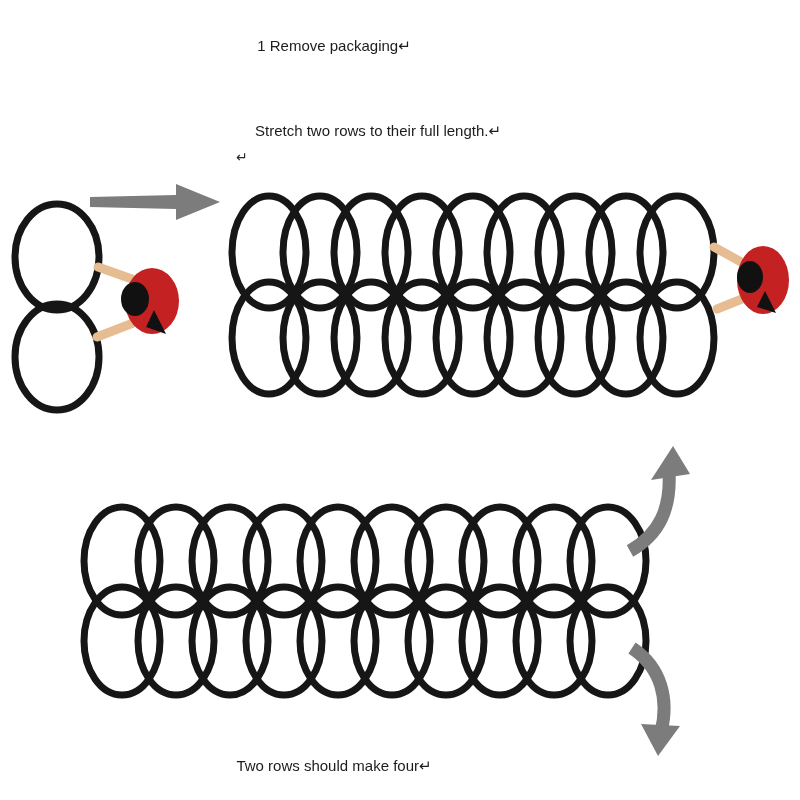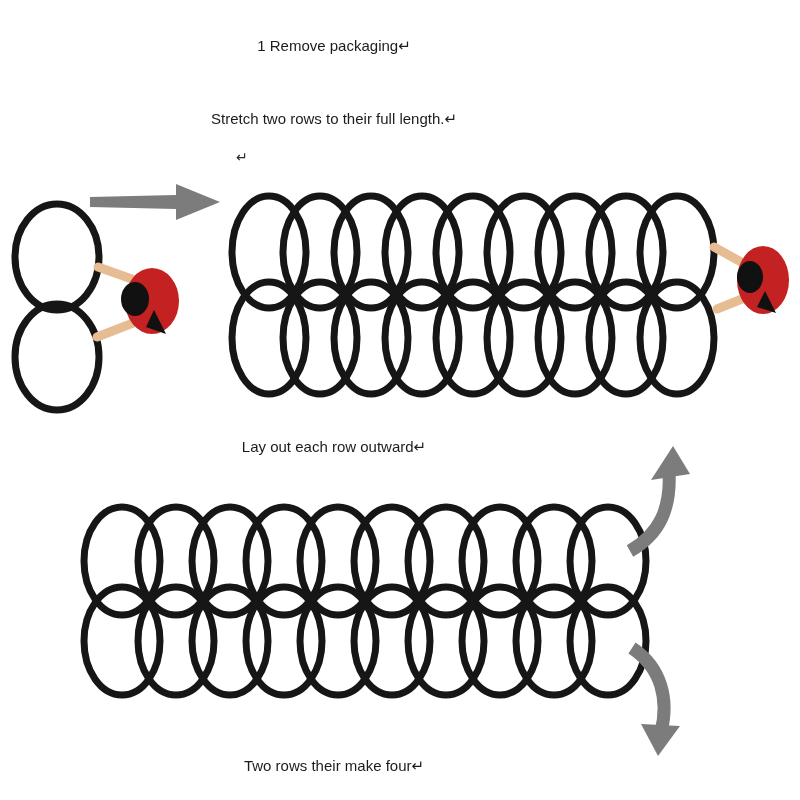--- a/index.html
+++ b/index.html
@@ -14,7 +14,7 @@
   .line{position:absolute;left:0;width:668px;text-align:center;font-size:15px;line-height:20px;}
   .l1{top:36px;}
   .l2{top:76px;}
-  .l3{top:109px;}
+  .l3{top:121px;padding-left:44px;}
   .l4{top:437px;}
   .l5{top:756px;}
   .mark{position:absolute;left:236px;top:149px;font-size:14px;color:#2a2a2a;}

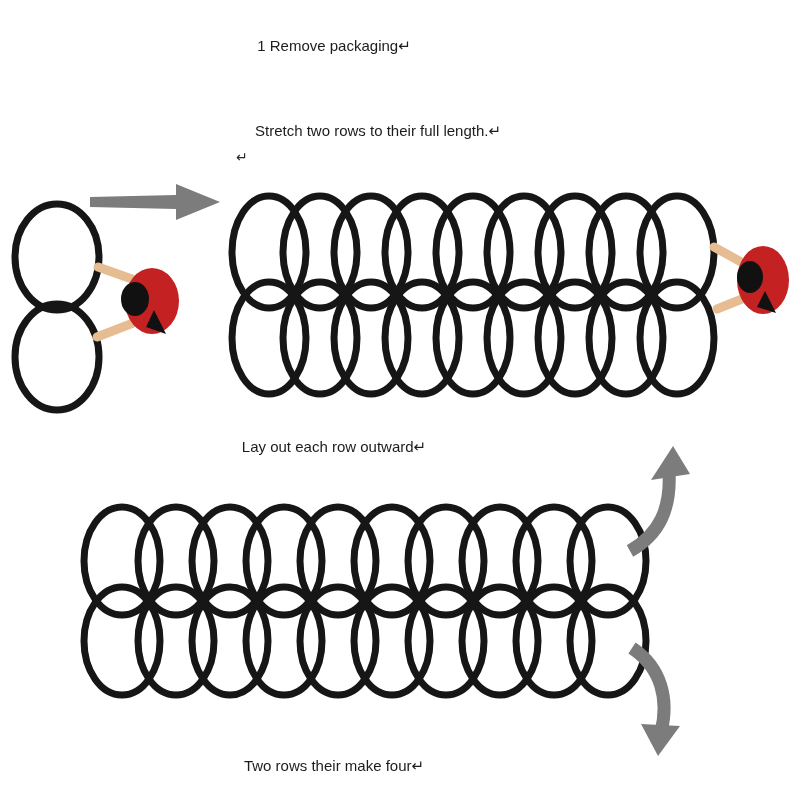--- a/index.html
+++ b/index.html
@@ -34,7 +34,6 @@
   <div class="line l1">1 Remove packaging↵</div>
   <div class="line l3">Stretch two rows to their full length.↵</div>
   <div class="mark">↵</div>
-  <div class="line l4">Lay out each row outward↵</div>
   <div class="line l5">Two rows their make four↵</div>
 
   <svg class="canvas" width="800" height="800" viewBox="0 0 800 800">

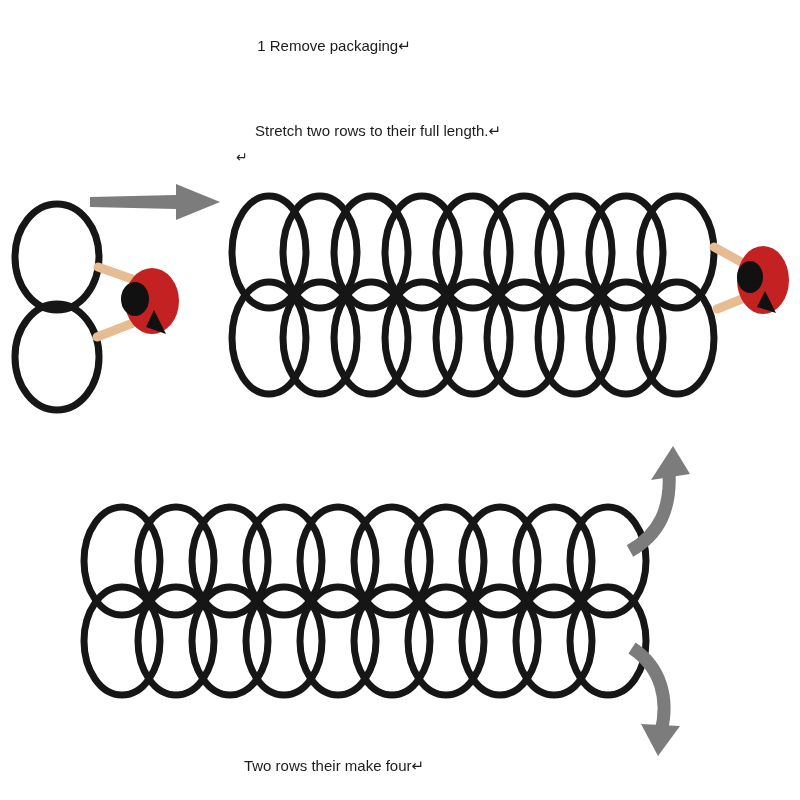--- a/index.html
+++ b/index.html
@@ -34,7 +34,7 @@
   <div class="line l1">1 Remove packaging↵</div>
   <div class="line l3">Stretch two rows to their full length.↵</div>
   <div class="mark">↵</div>
-  <div class="line l5">Two rows their make four↵</div>
+  <div class="line l5">Two rows should make four↵</div>
 
   <svg class="canvas" width="800" height="800" viewBox="0 0 800 800">
 

